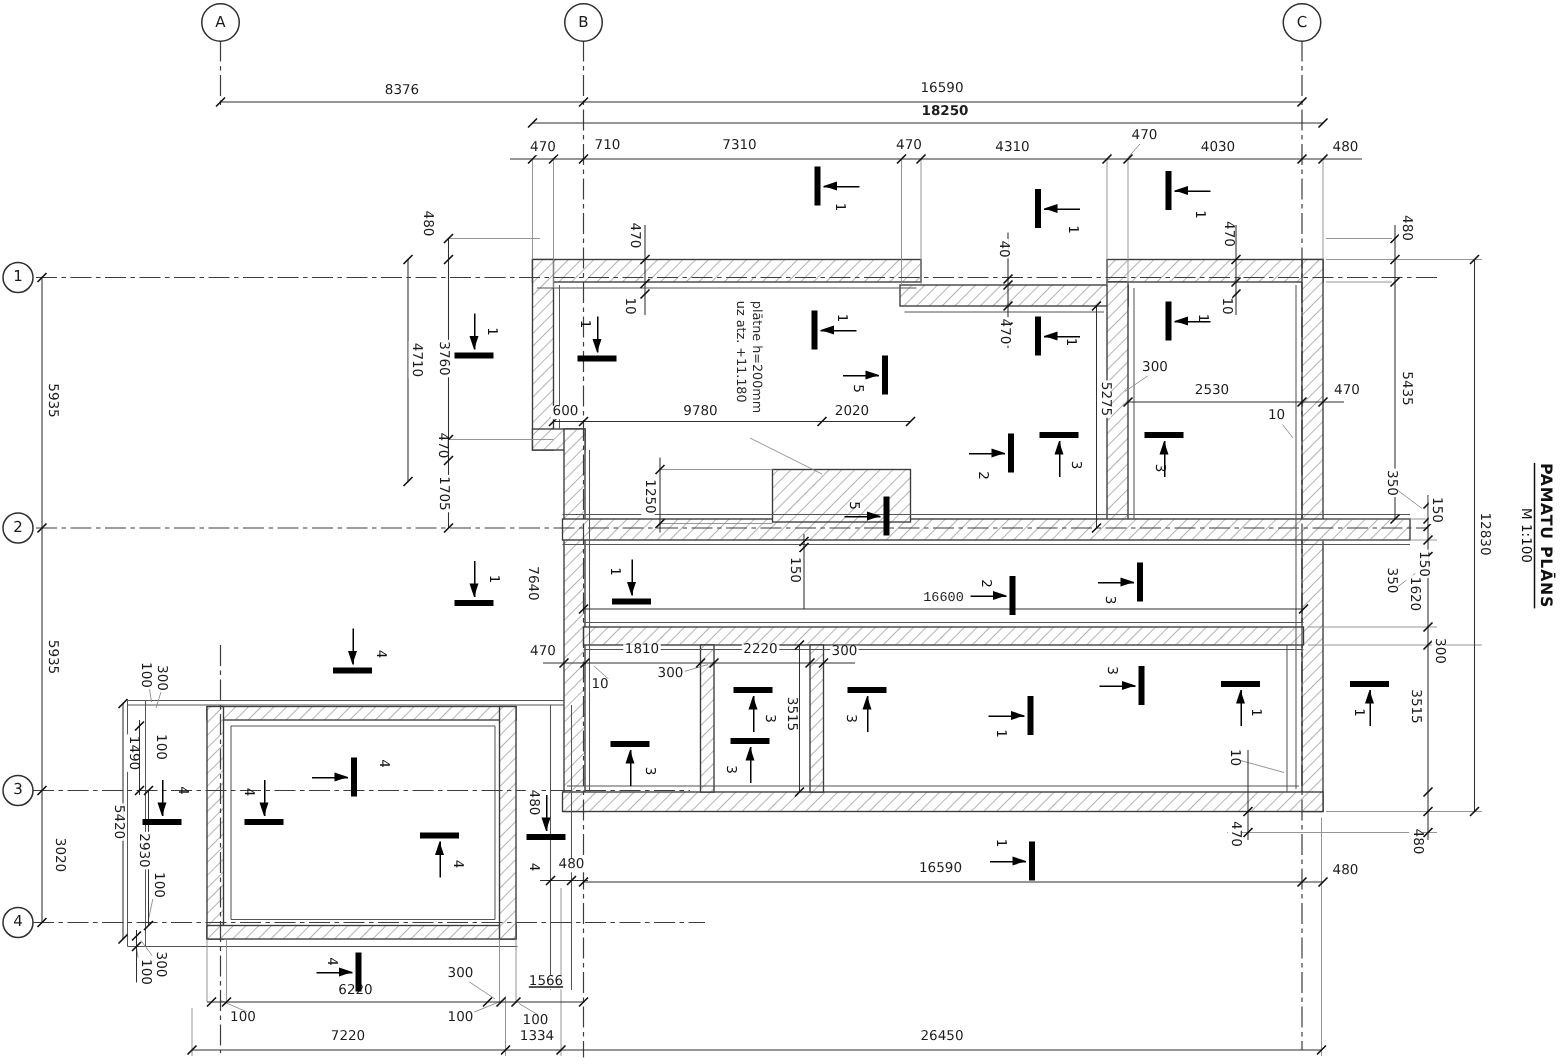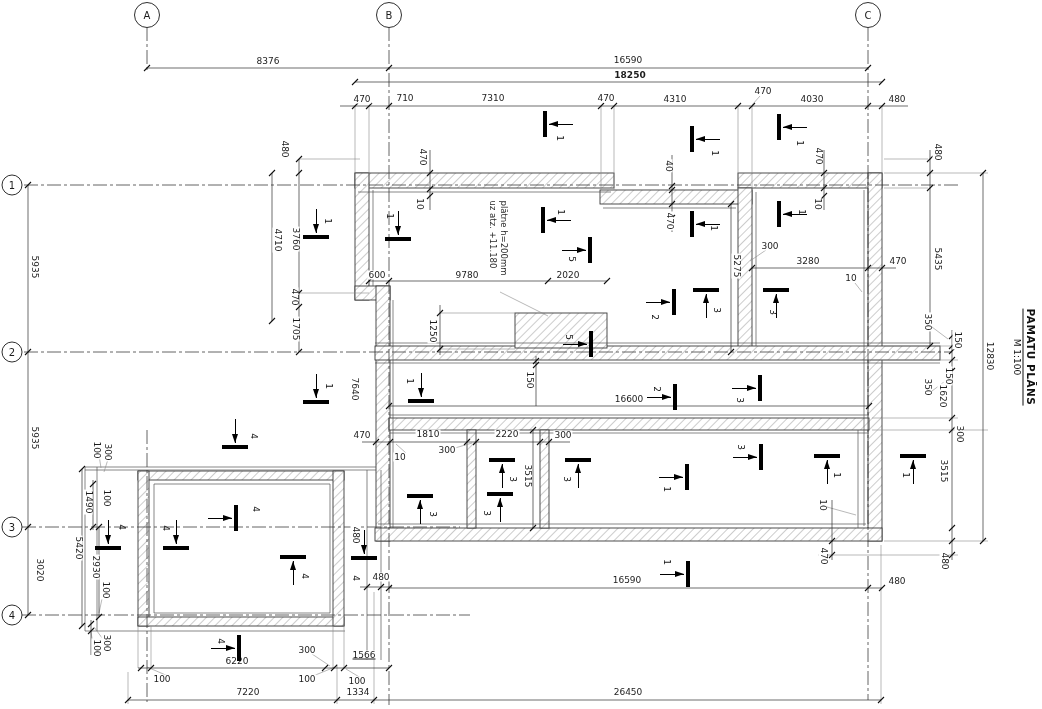--- a/index.html
+++ b/index.html
@@ -219,7 +219,7 @@
       <div class="dim" style="left: 467px; top: 275px;">9780</div>
       <div class="dim" style="left: 568px; top: 275px;">2020</div>
       <div class="dim" style="left: 770px; top: 246px;">300</div>
-      <div class="dim" style="left: 808px; top: 261px;">3280</div>
+      <div class="dim" style="left: 808px; top: 261px;">2530</div>
       <div class="dim" style="left: 898px; top: 261px;">470</div>
       <div class="dim" style="left: 851px; top: 278px;">10</div>
       <div class="dim r90" style="left: 736px; top: 266px;">5275</div>

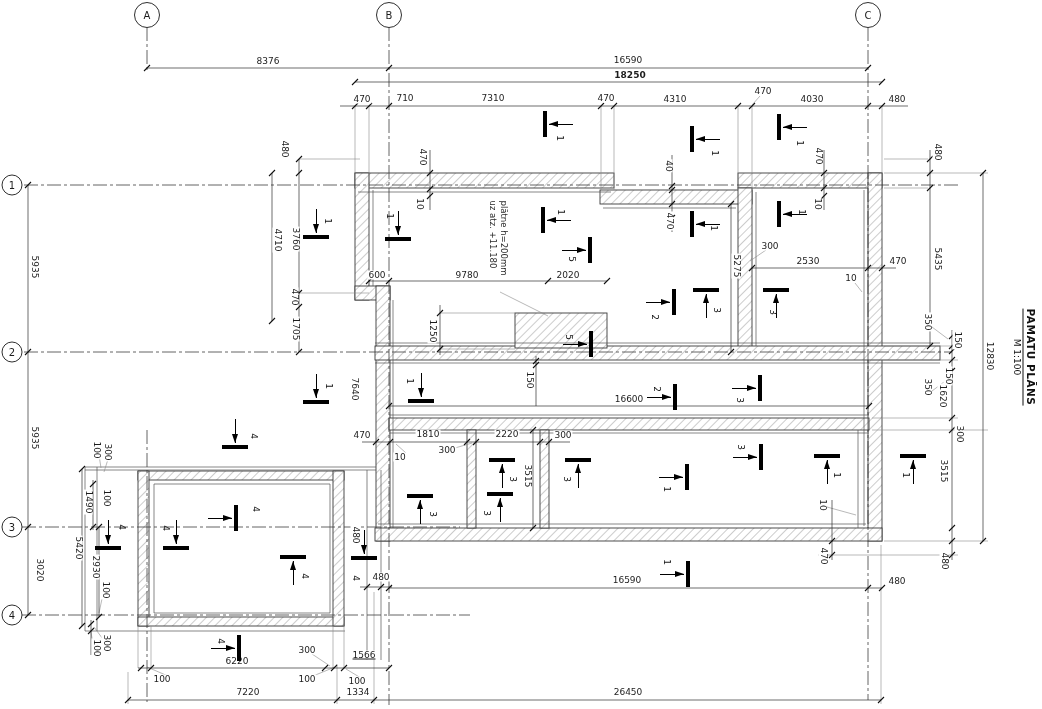--- a/index.html
+++ b/index.html
@@ -225,7 +225,7 @@
       <div class="dim r90" style="left: 736px; top: 266px;">5275</div>
       <div class="dim r90" style="left: 432px; top: 331px;">1250</div>
       <div class="dim r90" style="left: 529px; top: 380px;">150</div>
-      <div class="dim" style="left: 629px; top: 399px;">16600</div>
+      <div class="dim" style="left: 629px; top: 399px; font-family: Liberation Mono, monospace;">16600</div>
       <div class="dim" style="left: 362px; top: 435px;">470</div>
       <div class="dim" style="left: 428px; top: 434px;">1810</div>
       <div class="dim" style="left: 400px; top: 457px;">10</div>

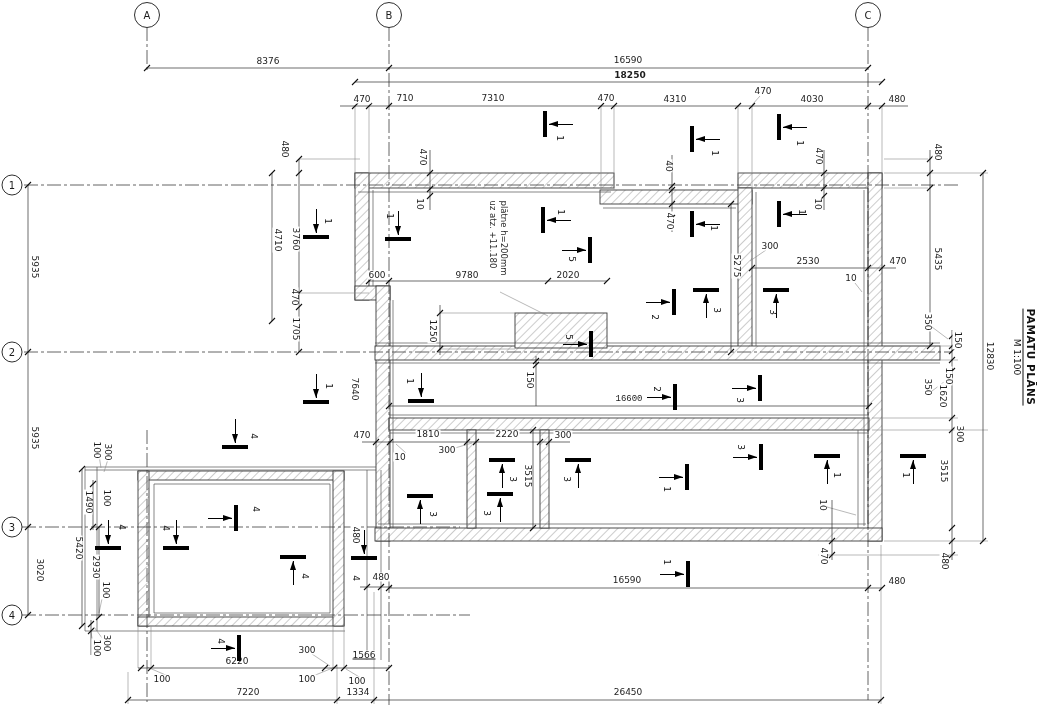--- a/index.html
+++ b/index.html
@@ -252,7 +252,7 @@
       <div class="dim r90" style="left: 355px; top: 535px;">480</div>
       <div class="dim" style="left: 381px; top: 577px;">480</div>
       <div class="dim" style="left: 628px; top: 692px;">26450</div>
-      <div class="dim" style="left: 248px; top: 692px;">7220</div>
+      <div class="dim" style="left: 232px; top: 692px;">7220</div>
       <div class="dim" style="left: 358px; top: 692px;">1334</div>
       <div class="dim" style="left: 237px; top: 661px;">6220</div>
       <div class="dim" style="left: 364px; top: 655px; text-decoration: underline;">1566</div>

